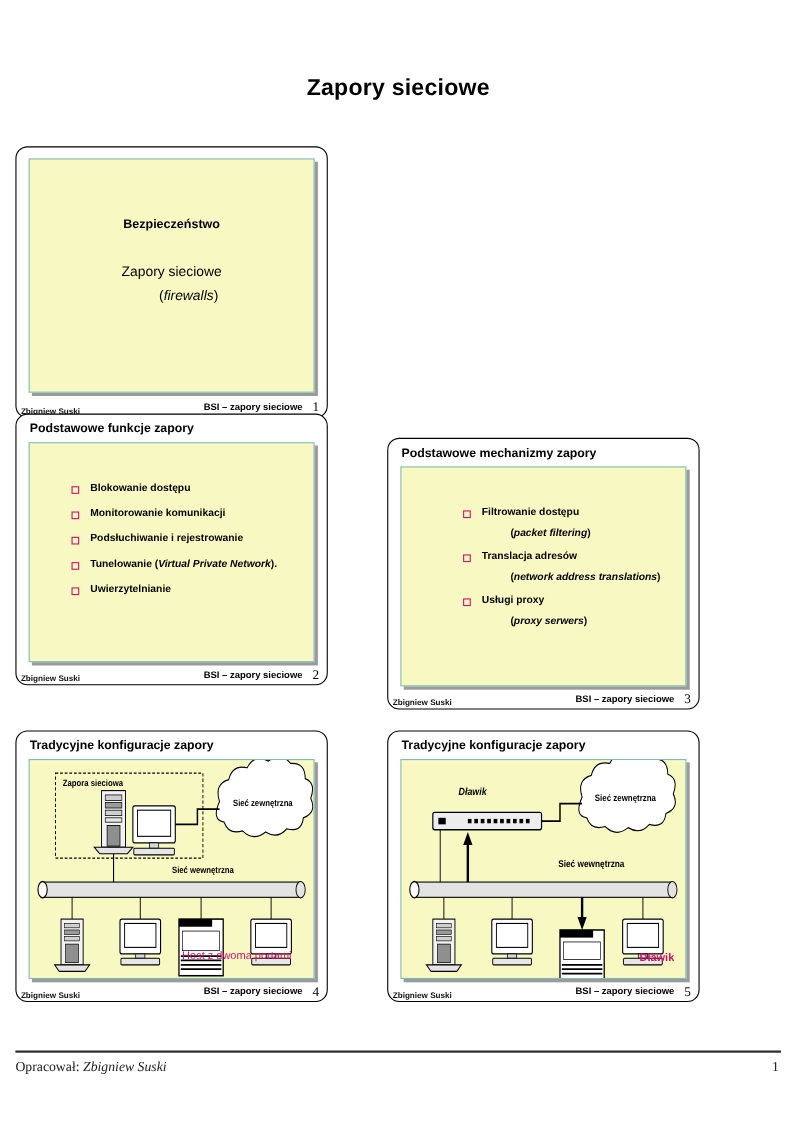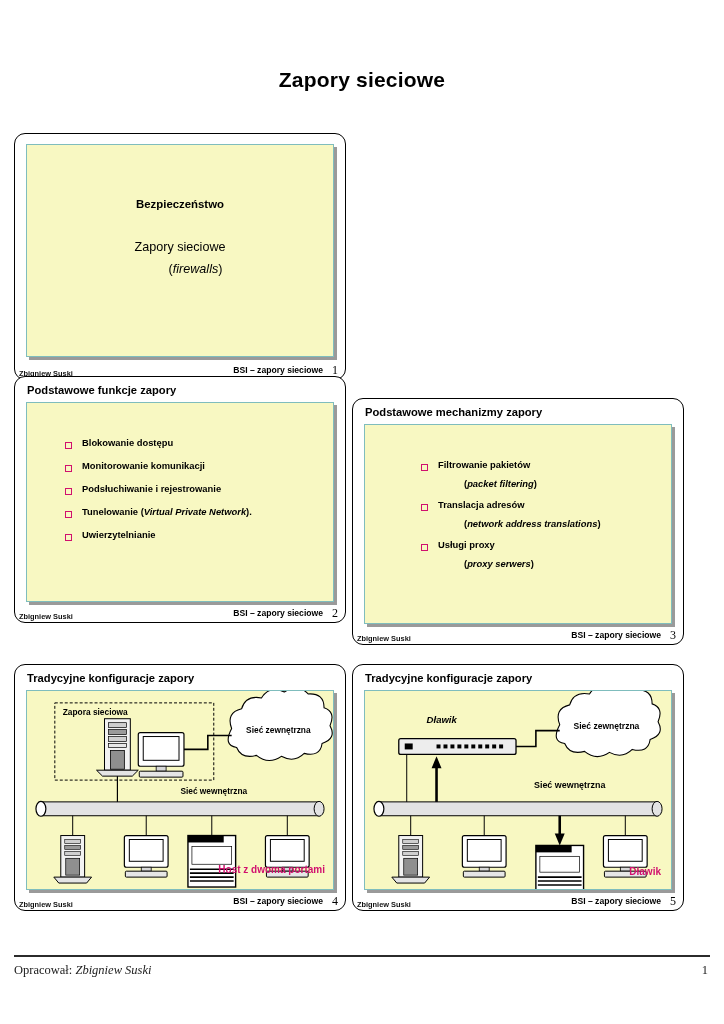--- a/index.html
+++ b/index.html
@@ -22,7 +22,7 @@
 
   
   .slide{position:absolute;background:#ffffff;border:1.4px solid #000000;box-sizing:border-box;}
-  .slide.wide{width:332px;height:247px;border-radius:11px;}
+  .slide.wide{width:284px;height:247px;border-radius:11px;}
   .slide-title{position:absolute;left:12px;top:7px;right:10px;
     font-family:"Liberation Sans",sans-serif;font-size:11.2px;font-weight:bold;color:#000;
     white-space:nowrap;}

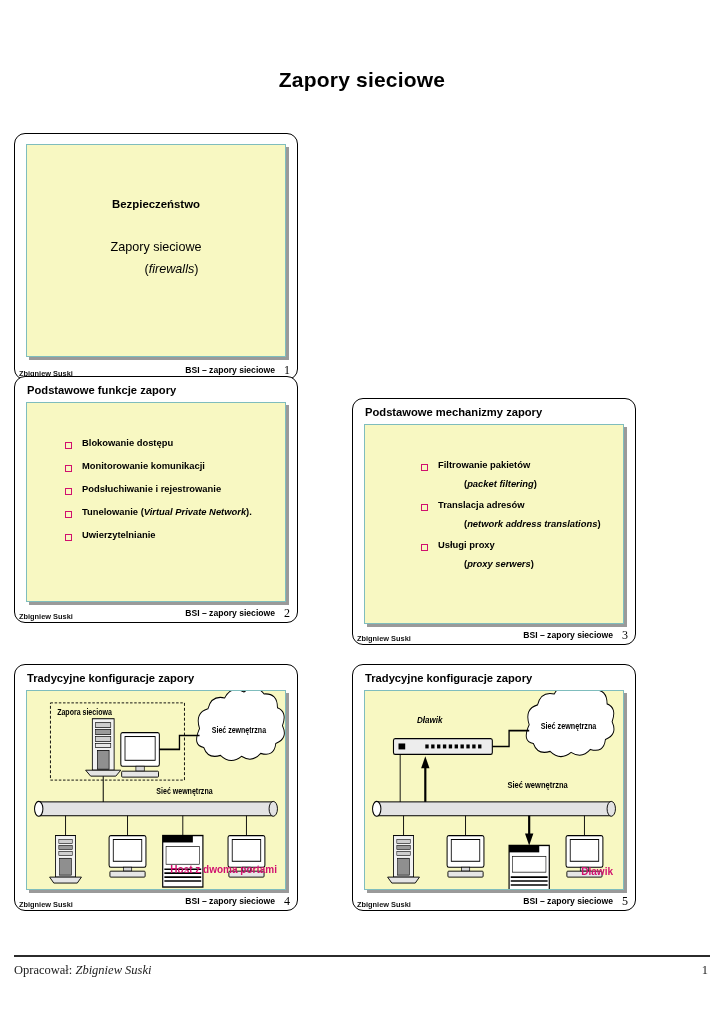--- a/index.html
+++ b/index.html
@@ -134,7 +134,7 @@
       <div class="bullets b3">
         <div class="bline">
           <span class="sq"></span>
-          <span class="btxt">Filtrowanie pakietów</span>
+          <span class="btxt">Filtrowanie dostępu</span>
         </div>
         <div class="bsub"><b>(</b><span>packet filtering</span><b>)</b></div>
         <div class="bline">

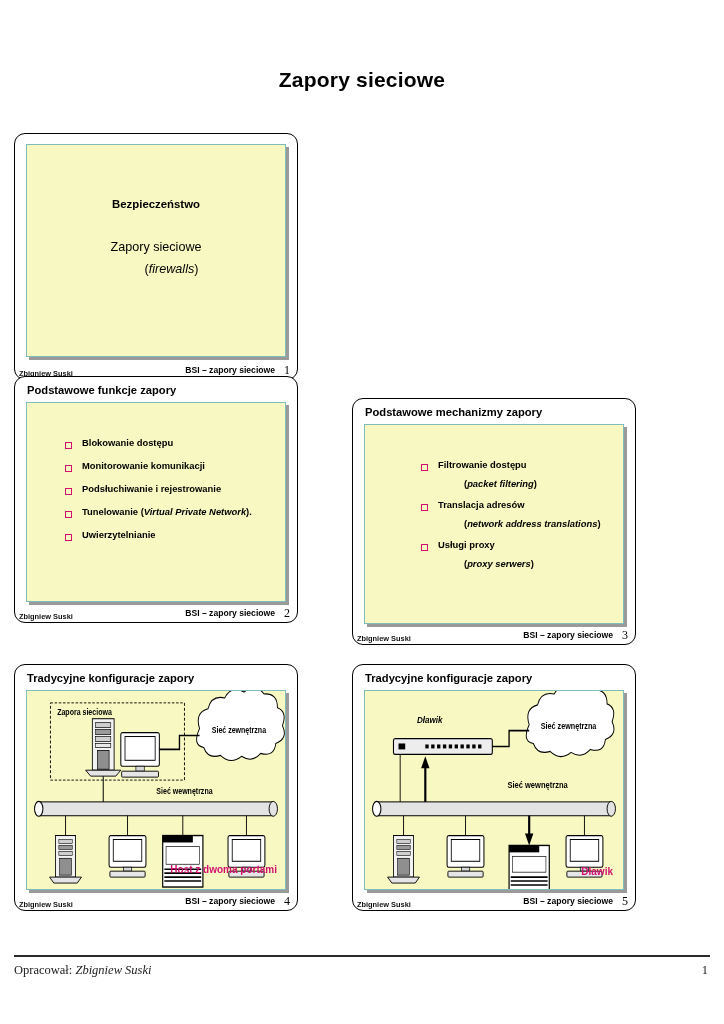--- a/index.html
+++ b/index.html
@@ -238,7 +238,7 @@
             <rect x="241" y="182" width="42" height="6" rx="1" fill="#e6e6e6" stroke="#000" stroke-width="1"></rect>
           </g>
         </svg>
-        <div style="position:absolute;right:8px;bottom:14px;font-family:'Liberation Sans',sans-serif;font-size:10px;font-weight:bold;color:#d1106e;">Host z dwoma portami</div>
+        <div style="position:absolute;right:20px;bottom:14px;font-family:'Liberation Sans',sans-serif;font-size:10px;font-weight:normal;color:#d1106e;">Host z dwoma portami</div>
       </div>
     </div>
     <div class="slide-foot">

